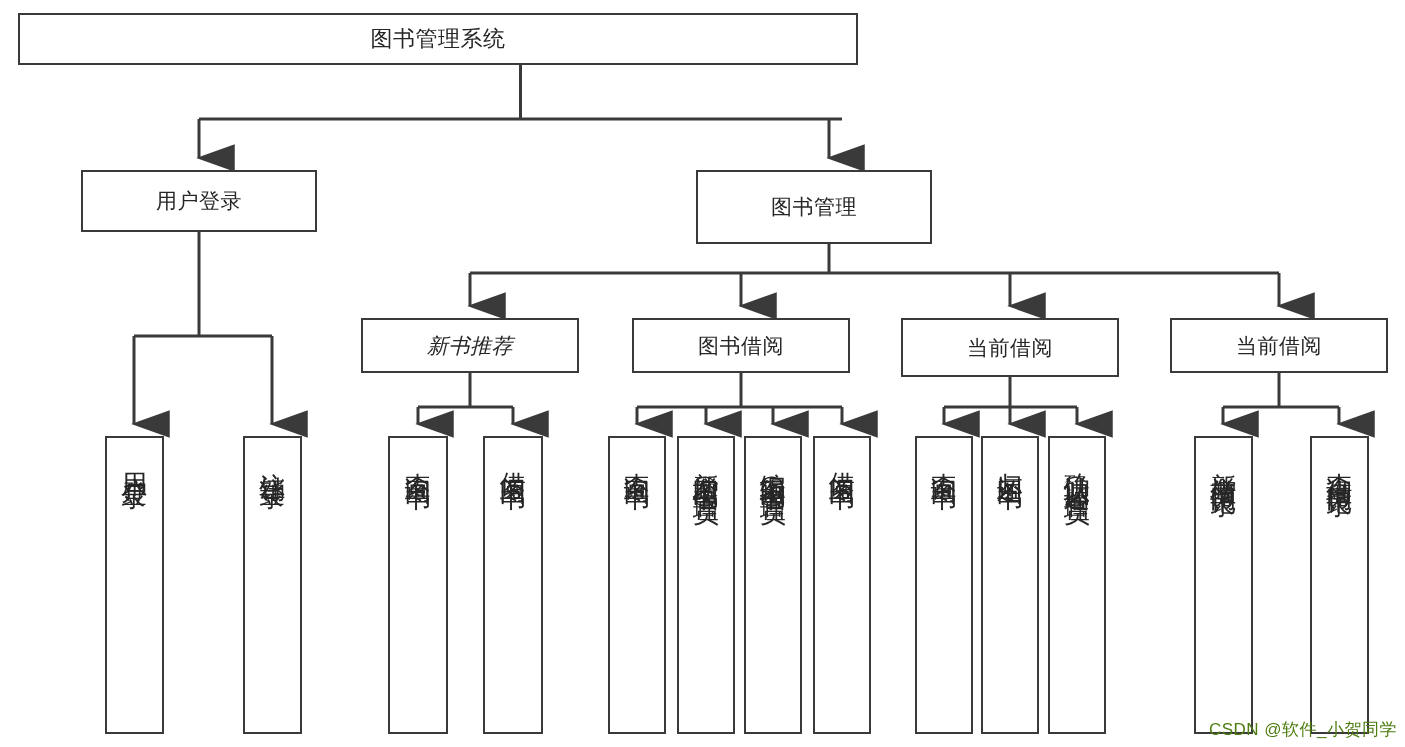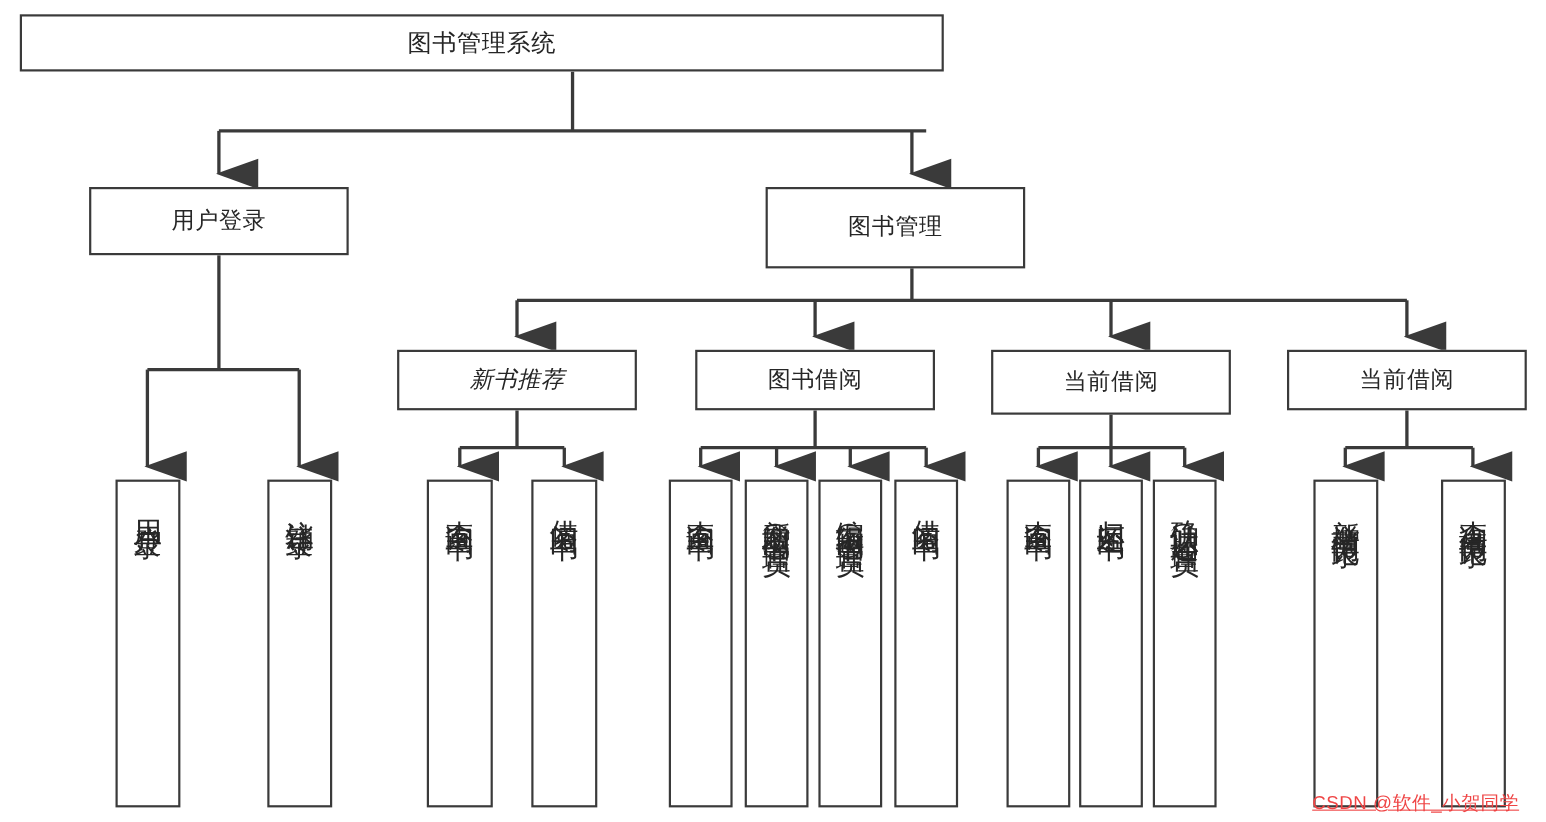--- a/index.html
+++ b/index.html
@@ -62,14 +62,13 @@
   .node.root .label { font-size: 22px; }
   .watermark {
     position: absolute;
-    right: 24px;
+    right: 8px;
     bottom: 6px;
     font-size: 17px;
-    color: #ef4444;
+    color: #4d7c0f;
     letter-spacing: 0.5px;
     white-space: nowrap;
     user-select: none;
-    text-decoration: underline;
   }
 </style>
 </head>

